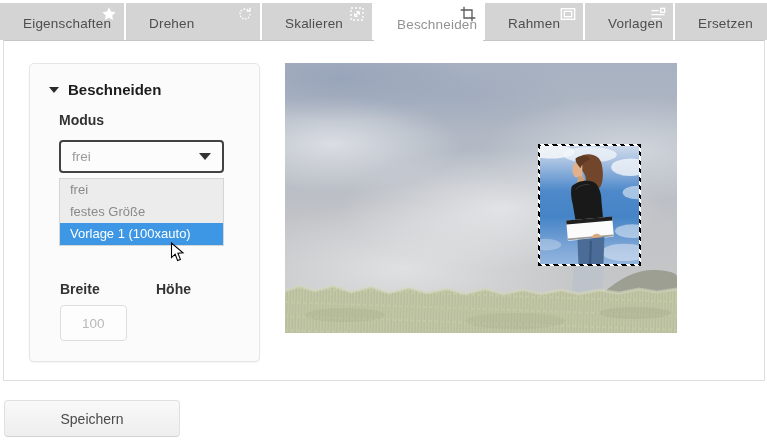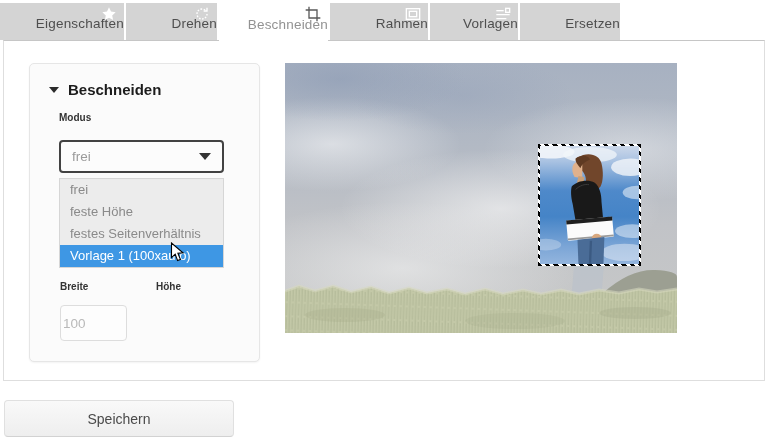--- a/index.html
+++ b/index.html
@@ -13,8 +13,8 @@
   .tabbar { position:absolute; left:0; top:3px; display:flex; gap:2px; z-index:3; }
   .tab {
     height:37px; background:#d4d4d4; position:relative;
-    display:flex; align-items:center; justify-content:flex-end;
-    color:#4e4e4e; font-size:13.5px; letter-spacing:.2px; cursor:pointer;
+    display:flex; align-items:center; justify-content:flex-start;
+    color:#4e4e4e; font-size:13.5px; letter-spacing:.2px; cursor:pointer;padding-left:23px;
   }
   .tab .tab-label { transform:translateY(2px); }
   .tab.active {

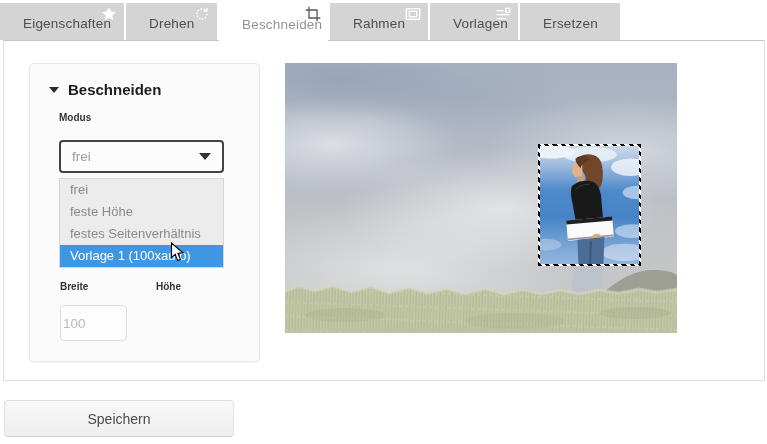--- a/index.html
+++ b/index.html
@@ -113,7 +113,7 @@
         </svg>
     </span>
   </div>
-  <div class="tab" style="width:91px">
+  <div class="tab" style="width:134px">
     <span class="tab-label">Drehen</span>
     <span class="tab-icon">
       <svg viewBox="0 0 24 24" fill="none" stroke="#fff" stroke-width="2">

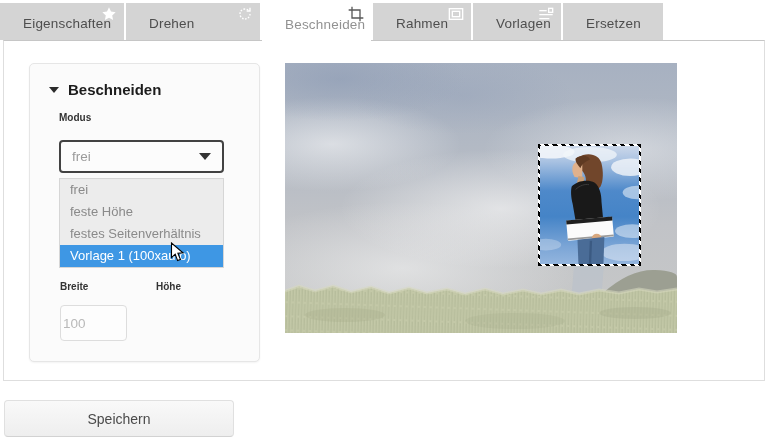--- a/index.html
+++ b/index.html
@@ -119,6 +119,15 @@
       <svg viewBox="0 0 24 24" fill="none" stroke="#fff" stroke-width="2">
         <path d="M19.5 12a7.5 7.5 0 1 1-2.6-5.7" stroke-dasharray="2.4 2.2"></path>
         <path d="M19.5 2.5v5h-5"></path>
+      </svg>
+    </span>
+  </div>
+  <div class="tab" style="width:110px">
+    <span class="tab-label">Skalieren</span>
+    <span class="tab-icon">
+      <svg viewBox="0 0 24 24" fill="none" stroke="#fff" stroke-width="2">
+        <rect x="3" y="3" width="18" height="18" stroke-dasharray="3 3"></rect>
+        <path d="M8.5 15.5l7-7M15.5 8.5h-4.5M15.5 8.5v4.5M8.5 15.5h4.5M8.5 15.5v-4.5"></path>
       </svg>
     </span>
   </div>

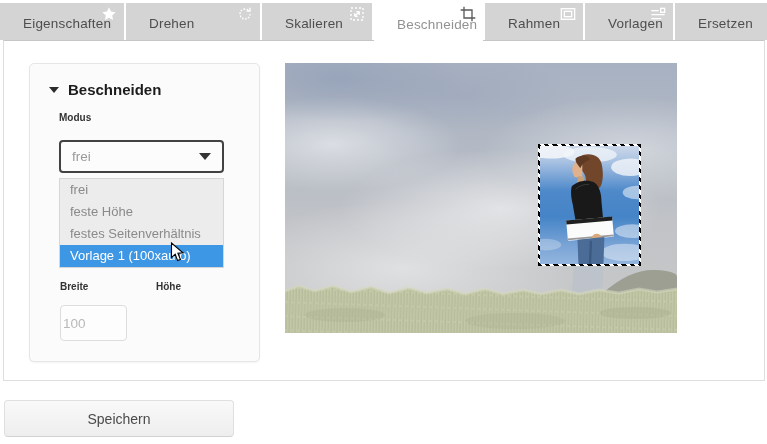--- a/index.html
+++ b/index.html
@@ -39,7 +39,7 @@
     border-top:6px solid #2b2b2b; margin-right:9px;
   }
   .panel-title { font-size:15px; font-weight:bold; color:#1c1c1c; }
-  .field-label { position:absolute; font-size:10px; font-weight:bold; color:#333; }
+  .field-label { position:absolute; font-size:14px; font-weight:bold; color:#333; }
   .lbl-modus { left:29px; top:48px; }
   
   .select {

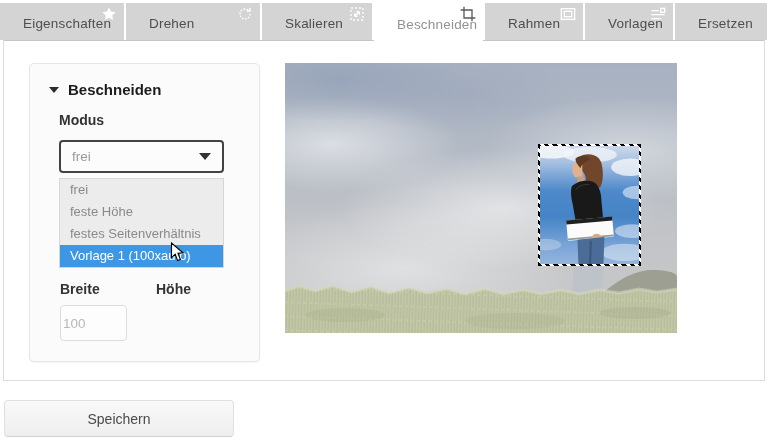--- a/index.html
+++ b/index.html
@@ -181,7 +181,7 @@
 
     <div class="droplist">
       <div class="opt">frei</div>
-      <div class="opt">feste Höhe</div>
+      <div class="opt">festes Größe</div>
       <div class="opt">festes Seitenverhältnis</div>
       <div class="opt selected">Vorlage 1 (100xauto)</div>
     </div>

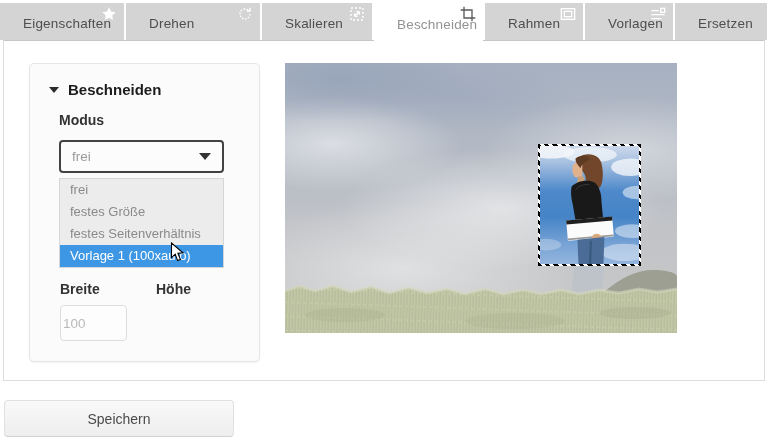--- a/index.html
+++ b/index.html
@@ -182,7 +182,6 @@
     <div class="droplist">
       <div class="opt">frei</div>
       <div class="opt">festes Größe</div>
-      <div class="opt">festes Seitenverhältnis</div>
       <div class="opt selected">Vorlage 1 (100xauto)</div>
     </div>
 

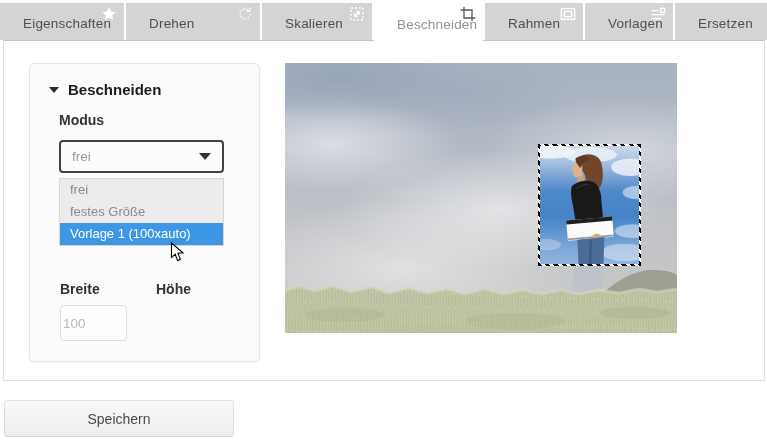--- a/index.html
+++ b/index.html
@@ -67,7 +67,7 @@
   .dim-input {
     position:absolute; top:241px; width:67px; height:36px;
     border:1px solid #ddd; border-radius:4px; background:#fdfdfd;
-    color:#b9b9b9; font-size:13.5px; font-family:inherit; padding-left:2px; outline:none;
+    color:#b9b9b9; font-size:13.5px; font-family:inherit; padding-left:21px; outline:none;
   }
   .inp-breite { left:30px; }
   .inp-hoehe  { left:126px; }

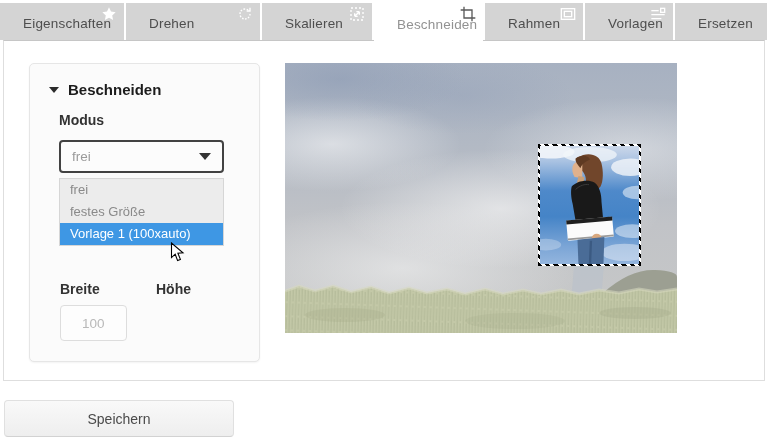--- a/index.html
+++ b/index.html
@@ -93,7 +93,7 @@
   .crop-region svg { position:absolute; left:0; top:0; width:100%; height:100%; }
   
   .save-btn {
-    position:absolute; left:4px; top:400px; width:230px; height:37px;
+    position:absolute; left:4px; top:400px; width:176px; height:37px;
     background:linear-gradient(180deg,#f9f9f9,#eeeeee);
     border:1px solid #e0e0e0; border-bottom-color:#d2d2d2; border-radius:4px;
     font-size:14px; color:#4a4a4a; font-family:inherit; cursor:pointer;text-align:center;

